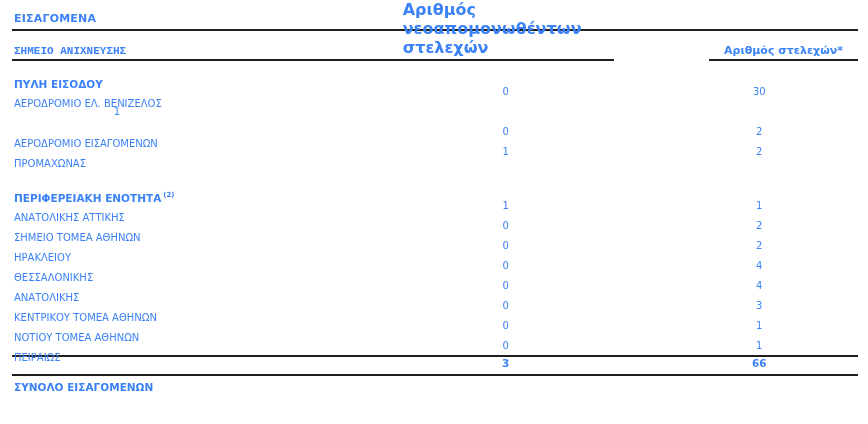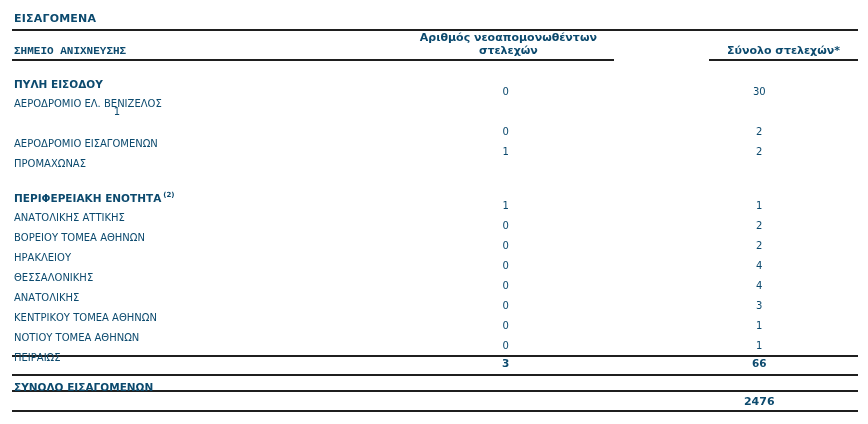--- a/index.html
+++ b/index.html
@@ -6,7 +6,7 @@
   .doc {
     width:868px; height:424px; background:#ffffff; overflow:hidden;
     font-family:"DejaVu Sans","Liberation Sans",sans-serif;
-    color:#0c4a6e; position:relative;
+    color:#3b82f6; position:relative;
   }
   .sheet { margin:12px 10px 0 12px; width:846px; }
 

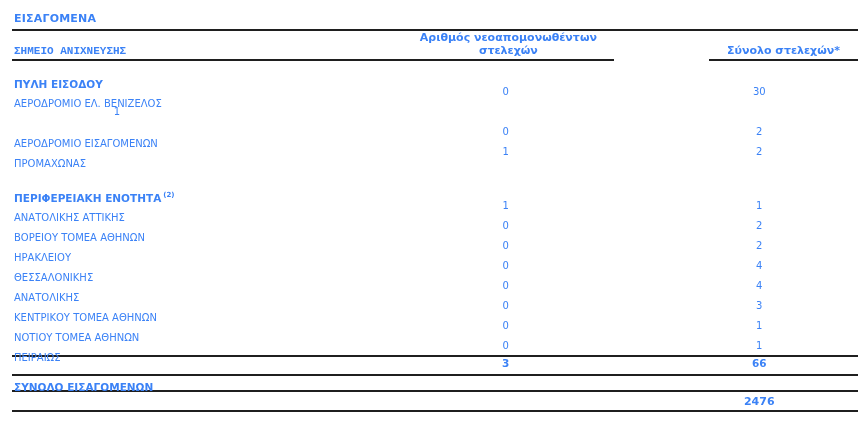--- a/index.html
+++ b/index.html
@@ -22,7 +22,7 @@
     border-bottom:2px solid #1f1f1f; padding-bottom:2px;
   }
   .hc1 { width:390px; font-weight:bold; font-size:11px; padding-left:2px;font-family:Liberation Mono, monospace; }
-  .hc2 { width:212px; font-weight:bold; font-size:11px; text-align:center; }
+  .hc2 { width:212px; font-weight:bold; font-size:16px; text-align:left; }
   .hspacer { width:95px; }
   .hright {
     width:149px; font-weight:bold; font-size:11px; text-align:center;

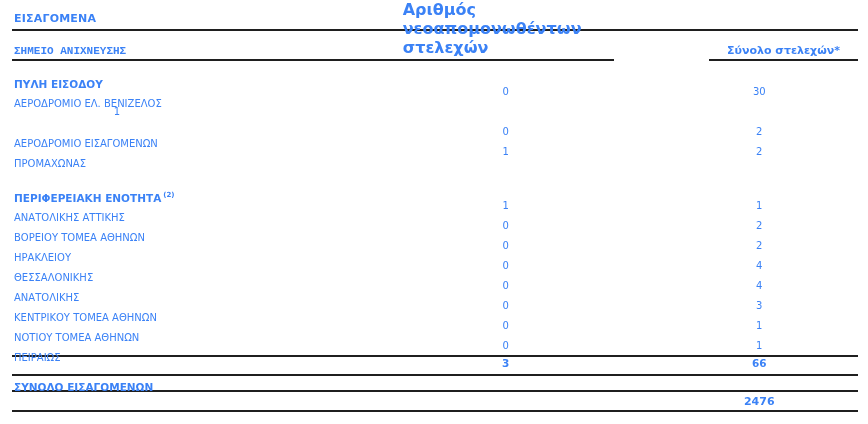--- a/index.html
+++ b/index.html
@@ -65,7 +65,7 @@
         <div class="hc2">Αριθμός νεοαπομονωθέντων στελεχών</div>
       </div>
       <div class="hspacer"></div>
-      <div class="hright">Σύνολο στελεχών*</div>
+      <div class="hright">Αριθμός στελεχών*</div>
     </div>
 
     <div class="row group">

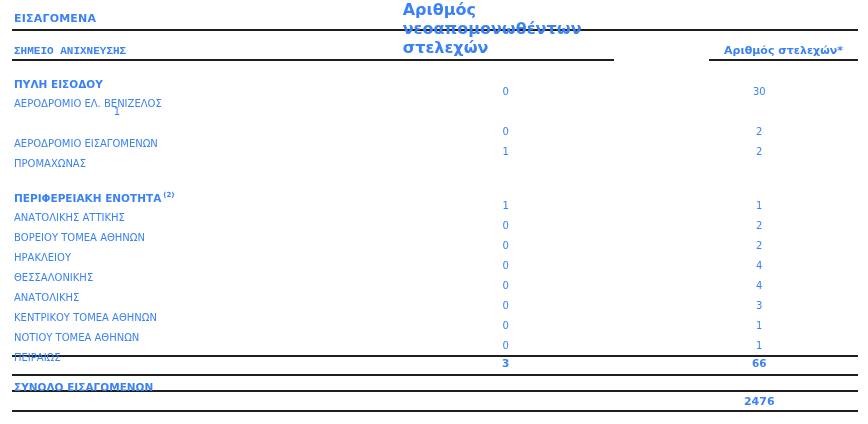--- a/index.html
+++ b/index.html
@@ -107,7 +107,7 @@
       <div class="c3">1</div>
     </div>
     <div class="row">
-      <div class="c1">ΒΟΡΕΙΟΥ ΤΟΜΕΑ ΑΘΗΝΩΝ</div>
+      <div class="c1">ΣΗΜΕΙΟ ΤΟΜΕΑ ΑΘΗΝΩΝ</div>
       <div class="c2">0</div>
       <div class="c3">2</div>
     </div>

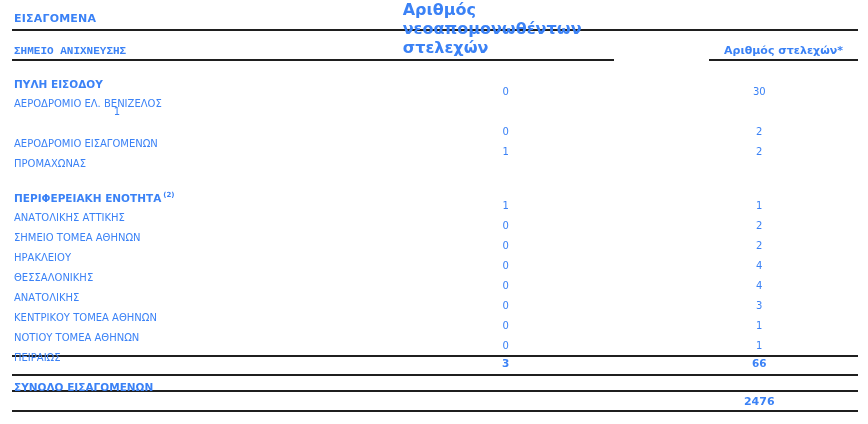--- a/index.html
+++ b/index.html
@@ -150,11 +150,6 @@
 
     <div class="spacer2"></div>
 
-    <div class="band">
-      <div class="c1"></div>
-      <div class="c2"></div>
-      <div class="c3">2476</div>
-    </div>
 
   </div>
 </div>

